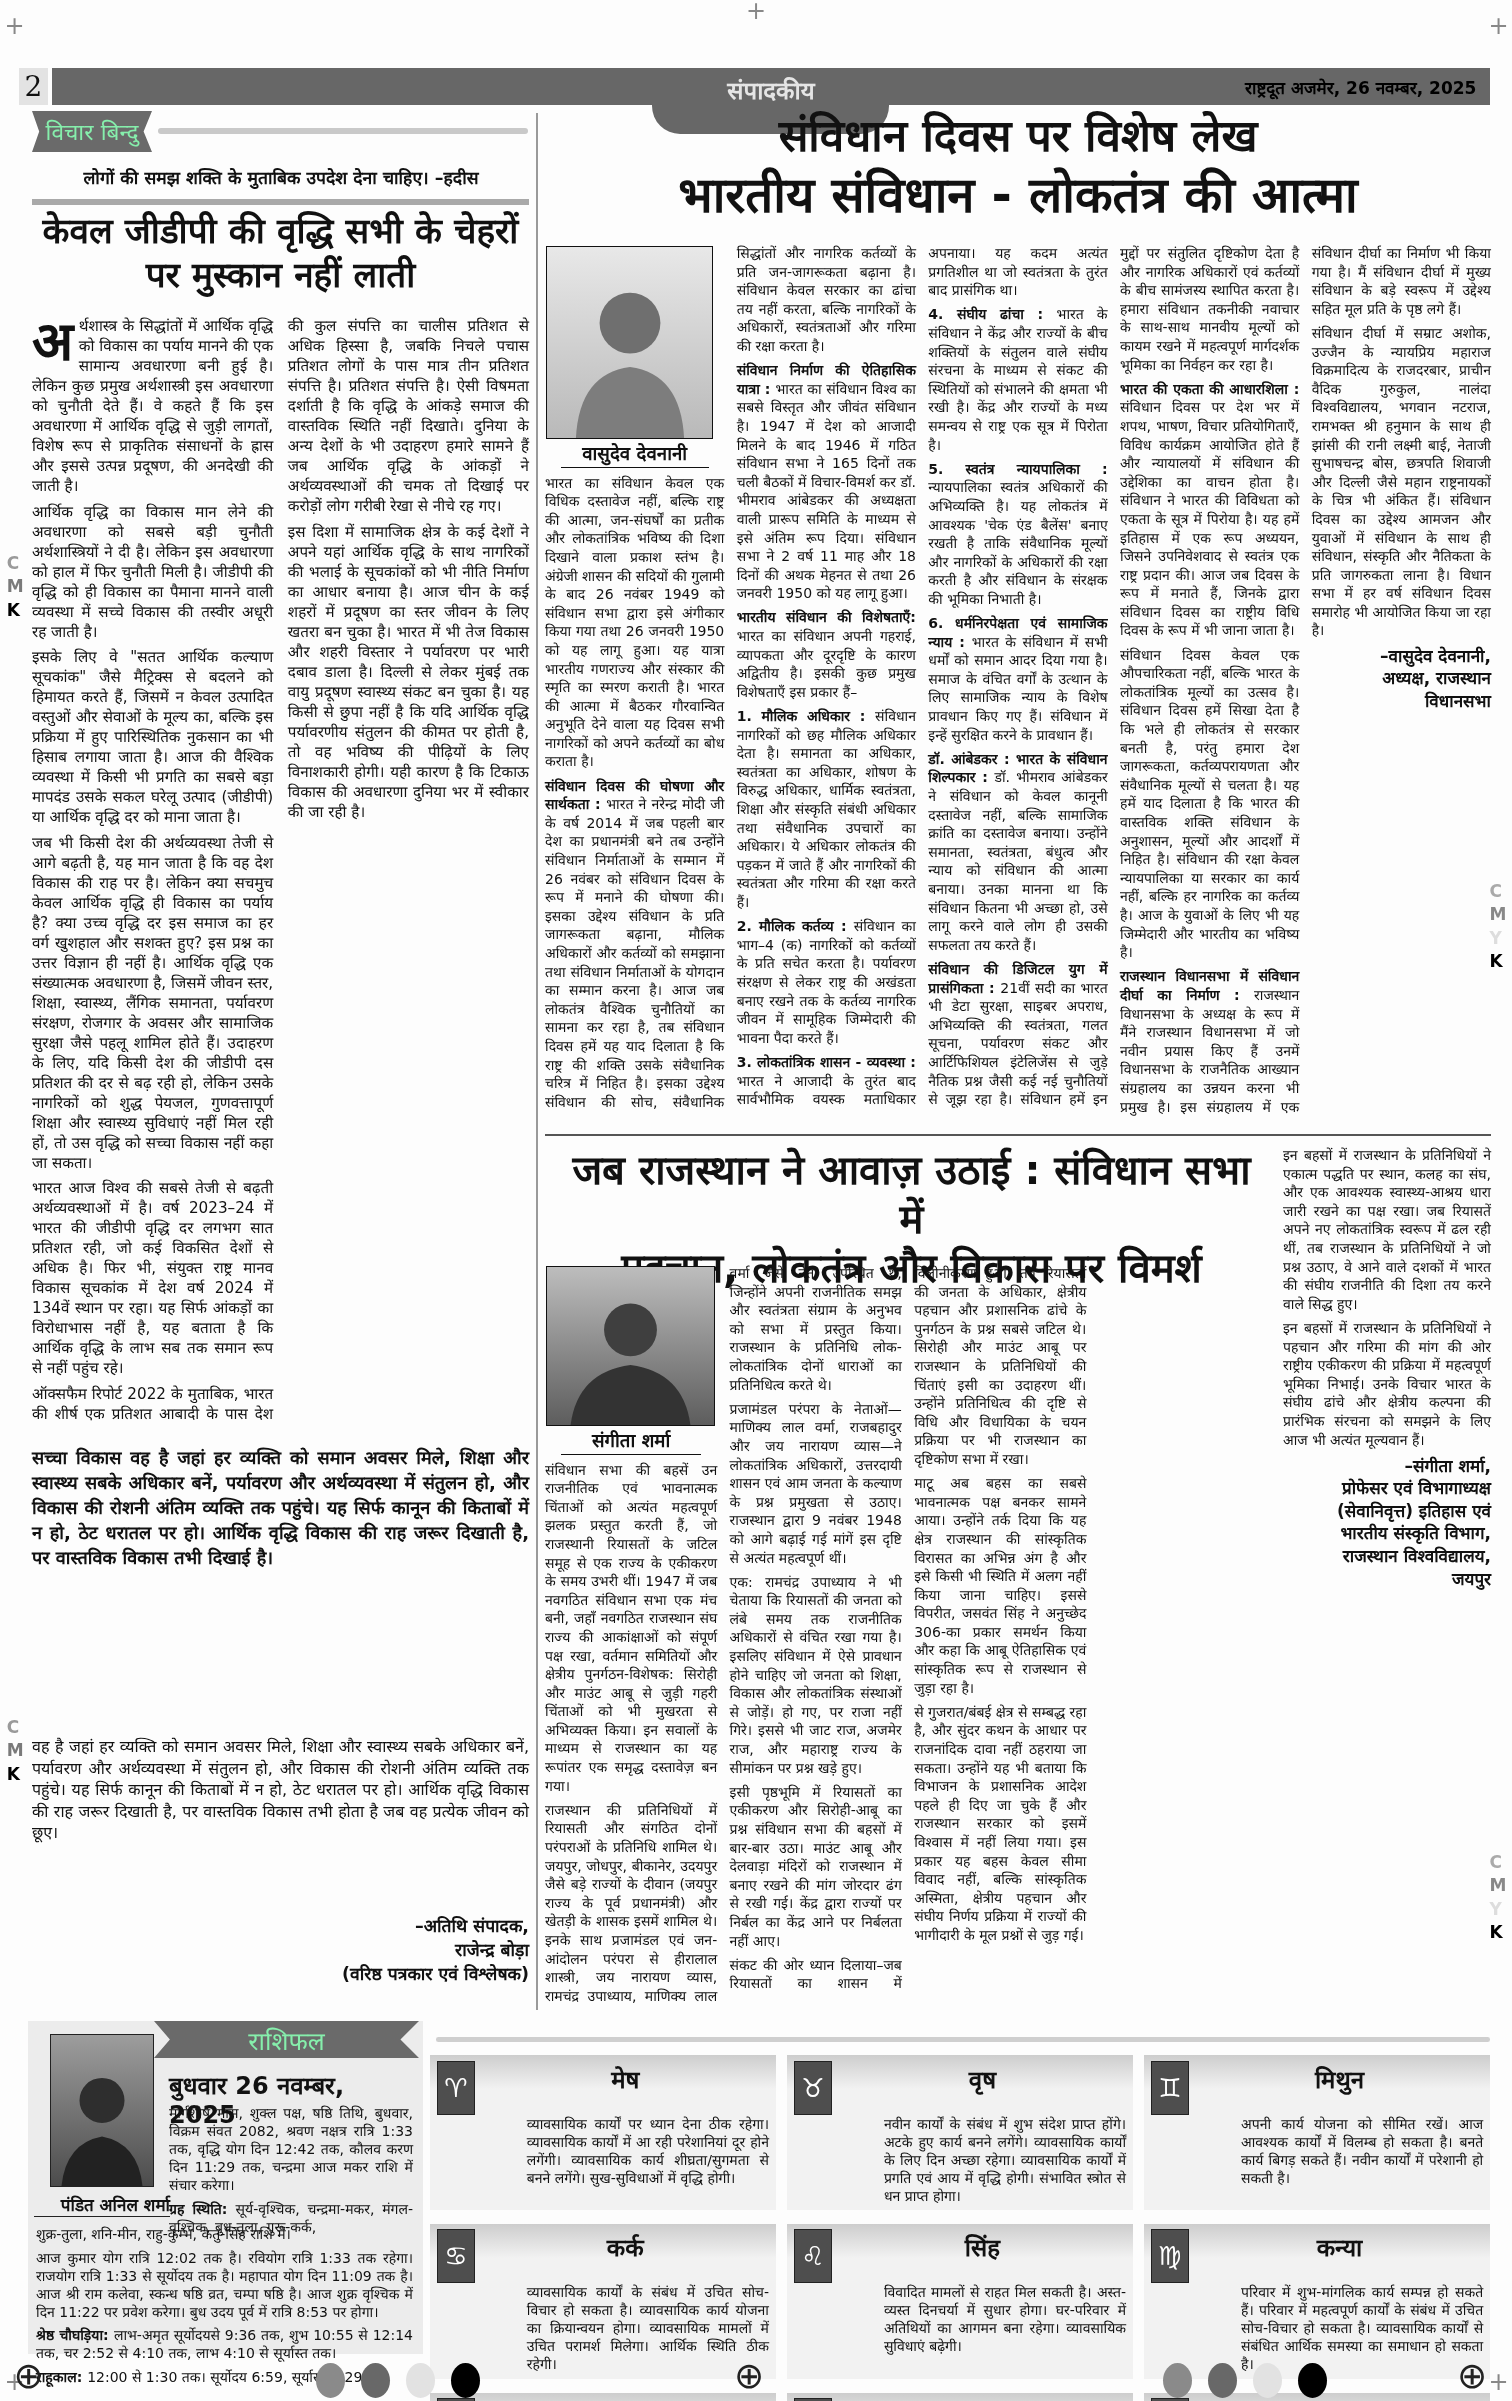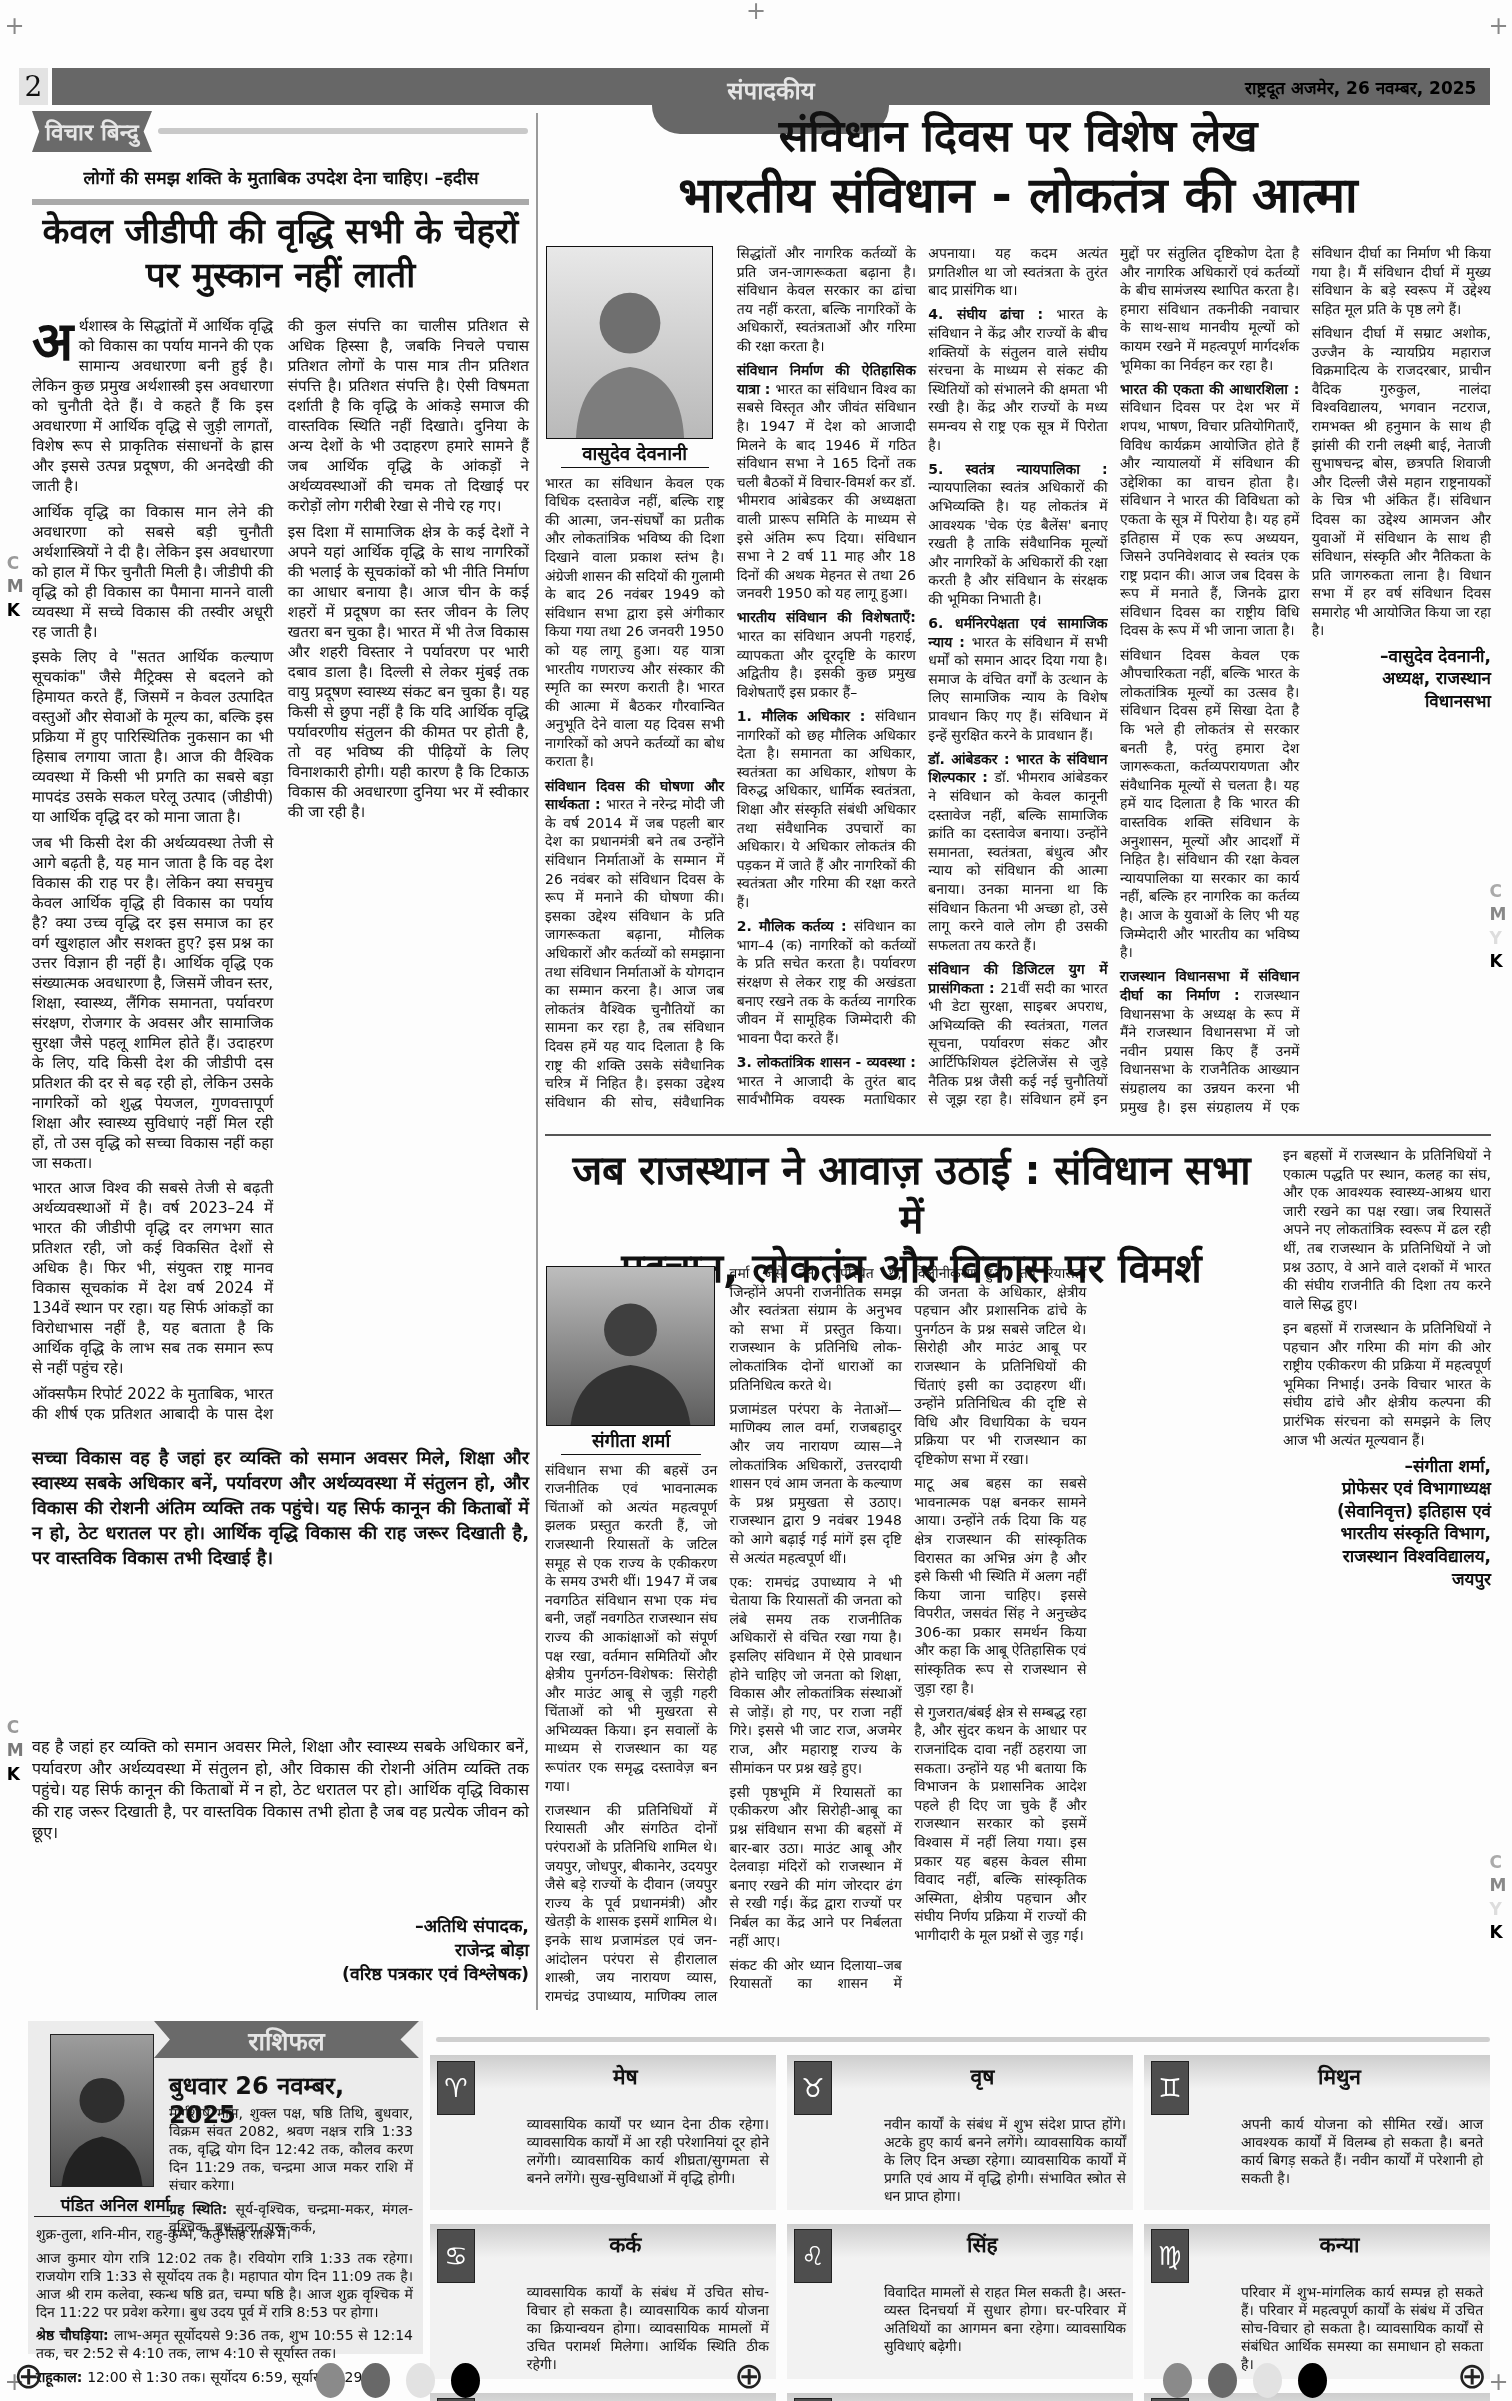--- a/index.html
+++ b/index.html
@@ -22,7 +22,7 @@
   .masthead-date{position:absolute;right:13.6px;top:8px;color:#000000;font-size:17px;font-weight:bold;}
   
   .vrule{position:absolute;background:#9a9a9a;}
-  .ribbon{background:#6a6a6a;color:#e5e5e5;font-weight:bold;display:flex;align-items:center;justify-content:center;
+  .ribbon{background:#6a6a6a;color:#86efac;font-weight:normal;display:flex;align-items:center;justify-content:center;
       clip-path:polygon(0 0,100% 0,93% 50%,100% 100%,0 100%,6% 50%);}
   .vb-ribbon{position:absolute;left:32px;top:111px;width:120px;height:41px;font-size:22.6px;}
   .vb-line{position:absolute;left:158px;top:128px;width:370px;height:5.6px;background:#c9c9c9;border-radius:3.4px;}

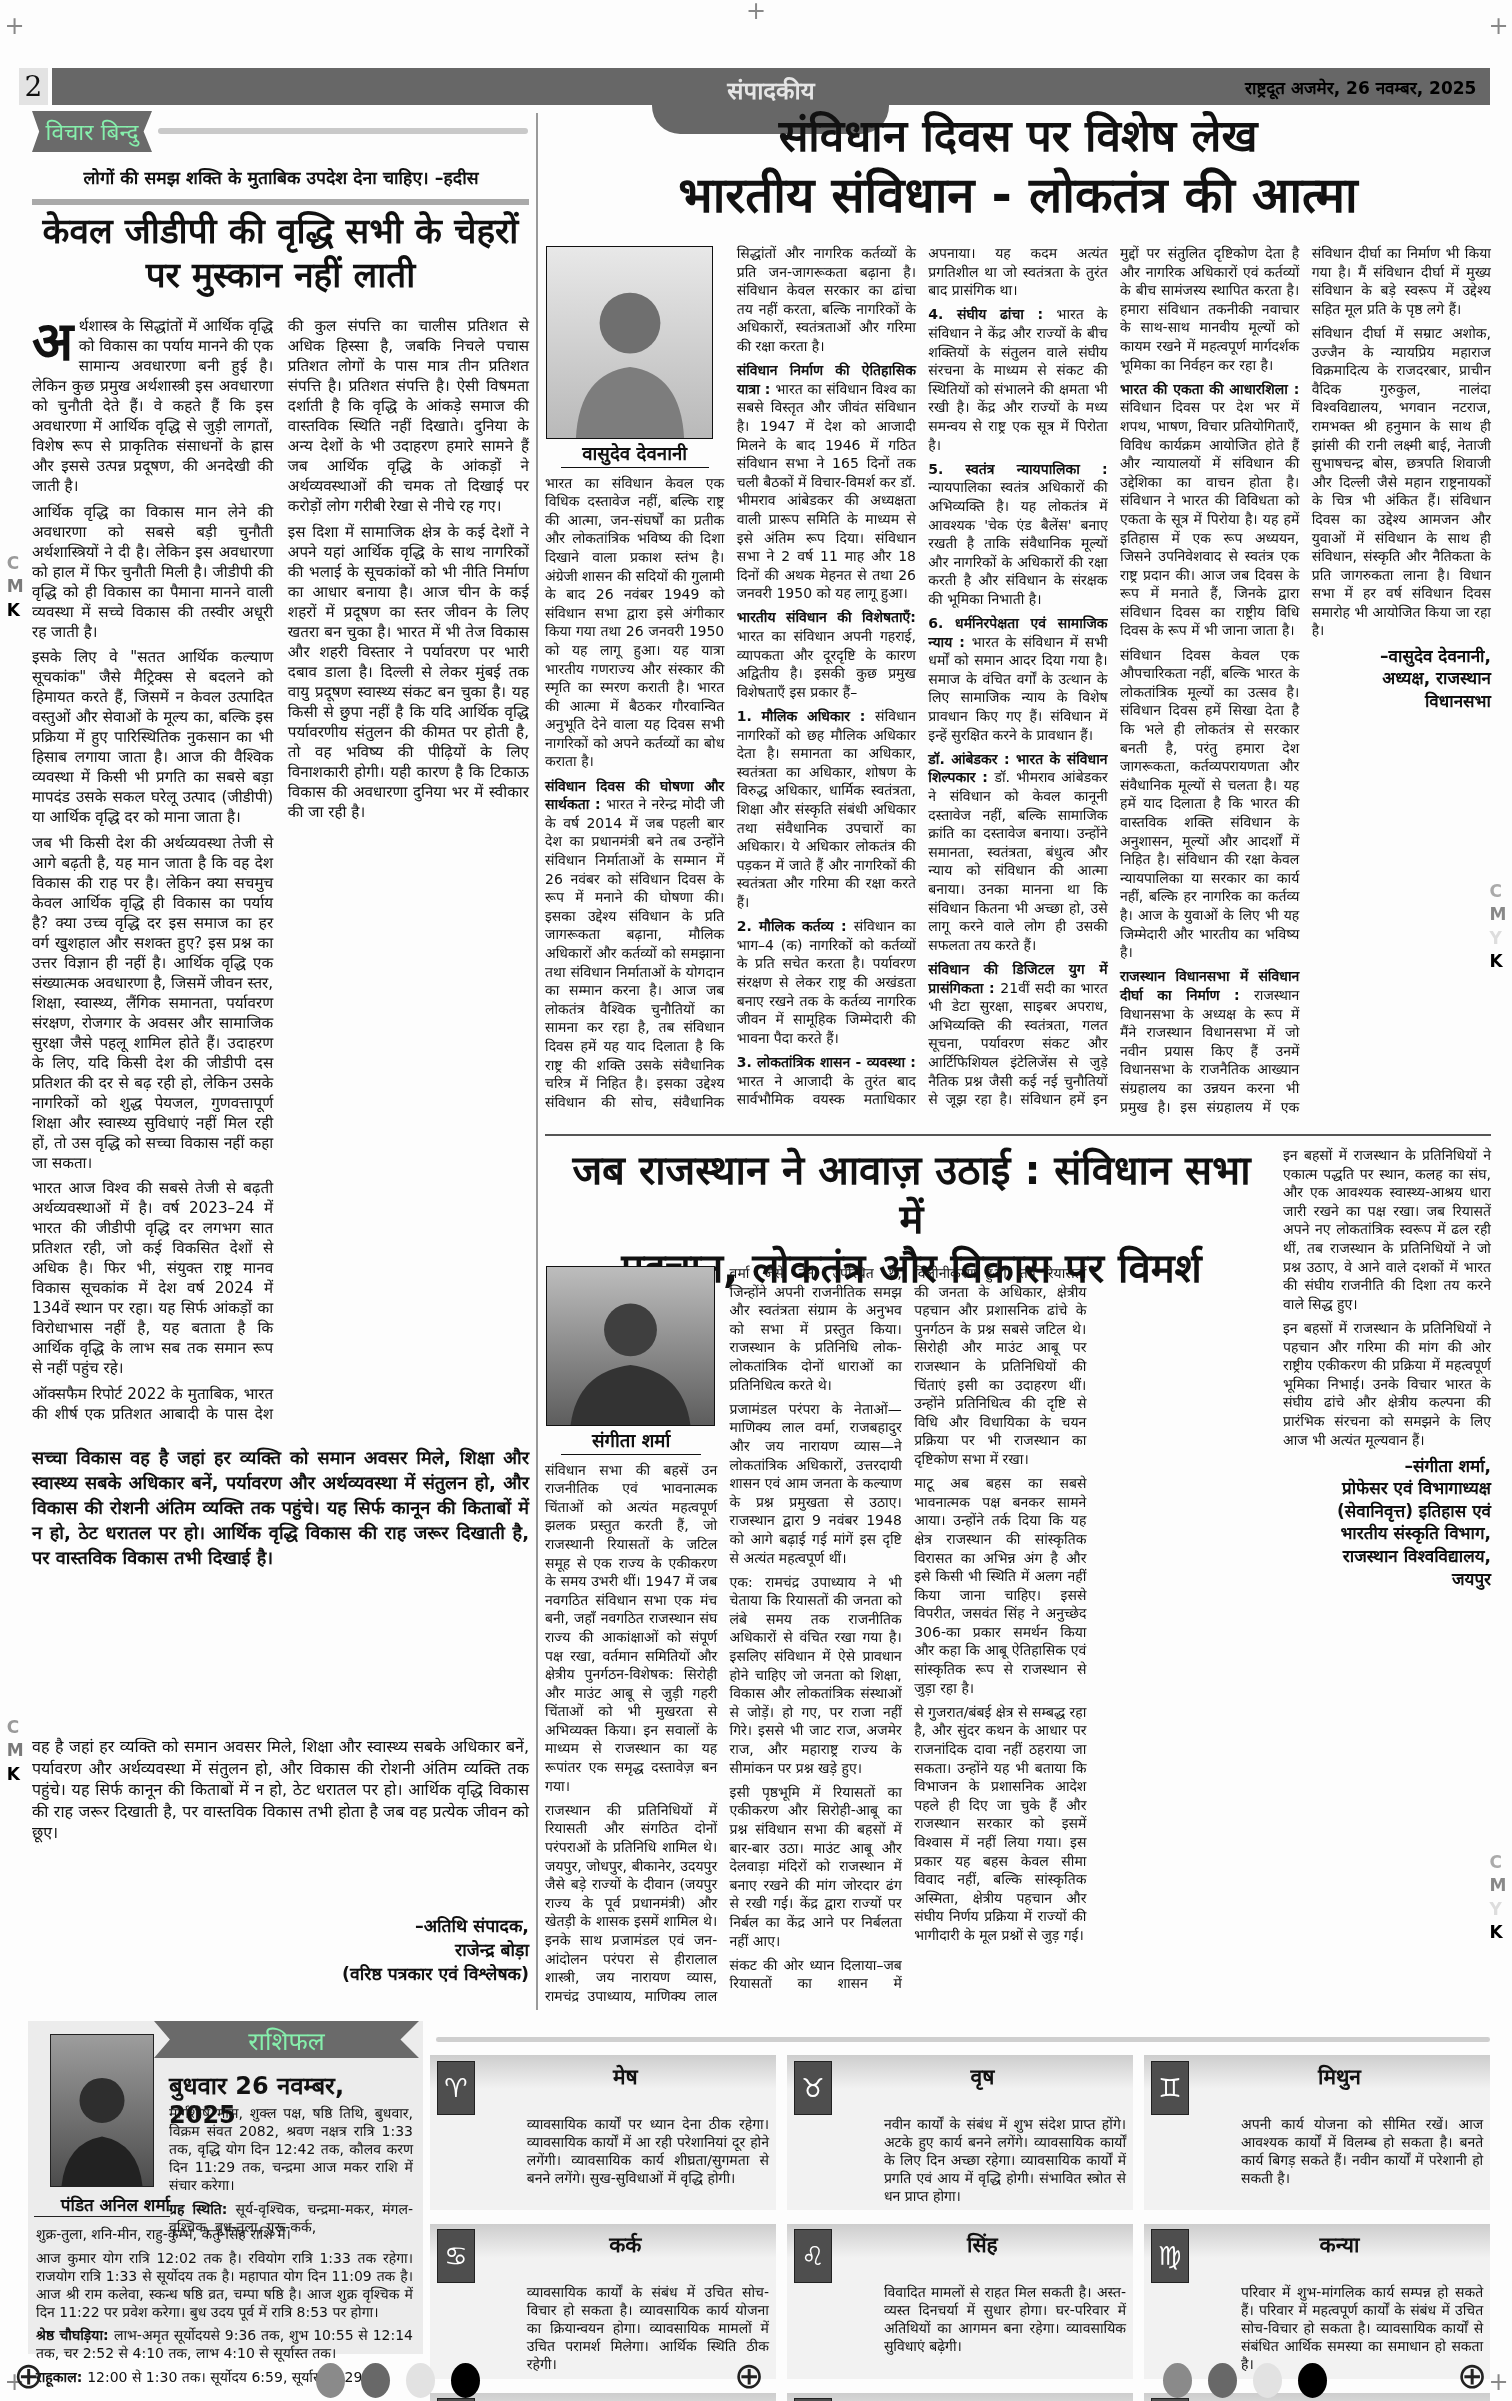--- a/index.html
+++ b/index.html
@@ -81,7 +81,7 @@
   .sign-head{display:flex;}
   .sign-icon{width:36px;height:52px;background:#4e4e4e;border:1.1px solid #222;color:#fff;
       display:flex;align-items:center;justify-content:center;font-size:26px;flex:0 0 auto;margin-right:6.8px;}
-  .sign-name{flex:1;text-align:center;font-weight:bold;font-size:21px;padding-top:1.1px;}
+  .sign-name{flex:1;text-align:center;font-weight:bold;font-size:24px;padding-top:1.1px;}
   .sign-text{font-size:14px;line-height:18px;text-align:justify;margin-top:-29px;padding-left:45px;}
   .sign-text .lead{display:block;padding-left:45px;margin-top:29px;}
   

